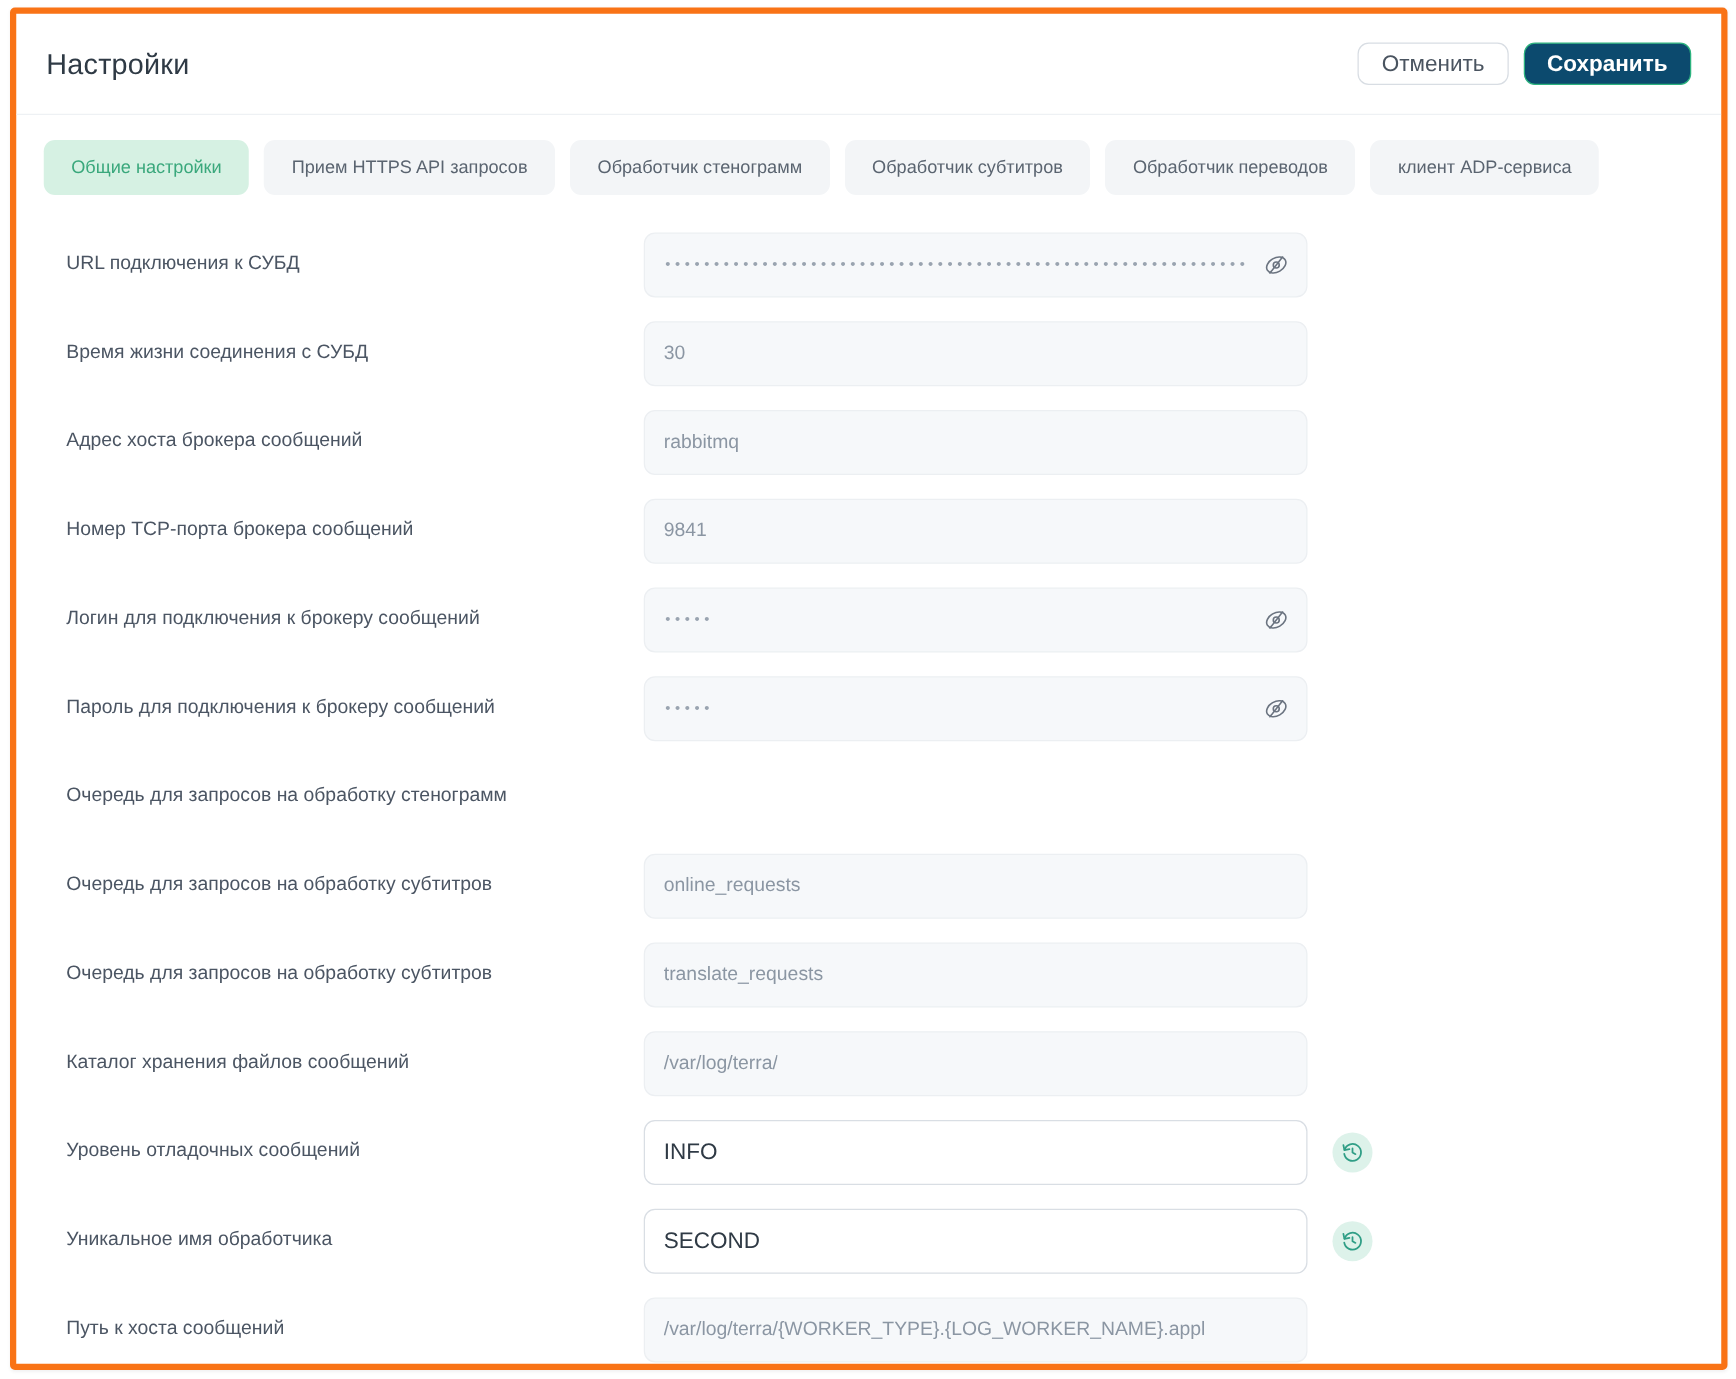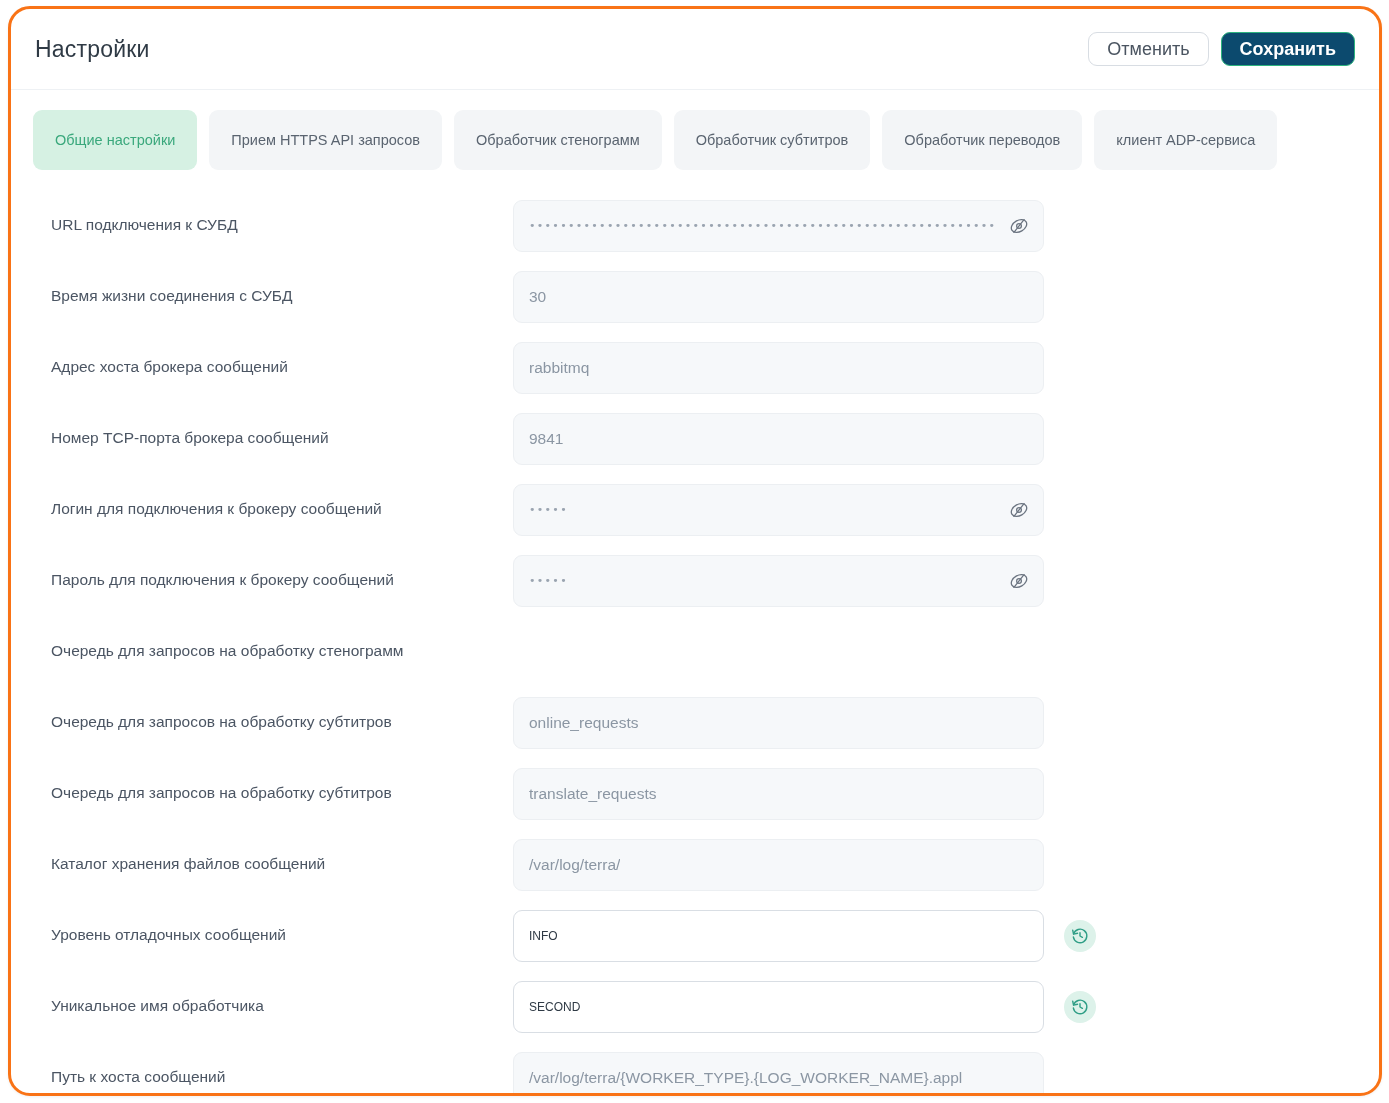--- a/index.html
+++ b/index.html
@@ -20,8 +20,8 @@
     width: 1374px;
     height: 1090px;
     background: #ffffff;
-    border: 3px solid #f97316;
-    border-radius: 22px;
+    border: 5px solid #f97316;
+    border-radius: 4px;
     overflow: hidden;
     box-shadow: 0 1px 3px rgba(16,24,40,0.06);
   }

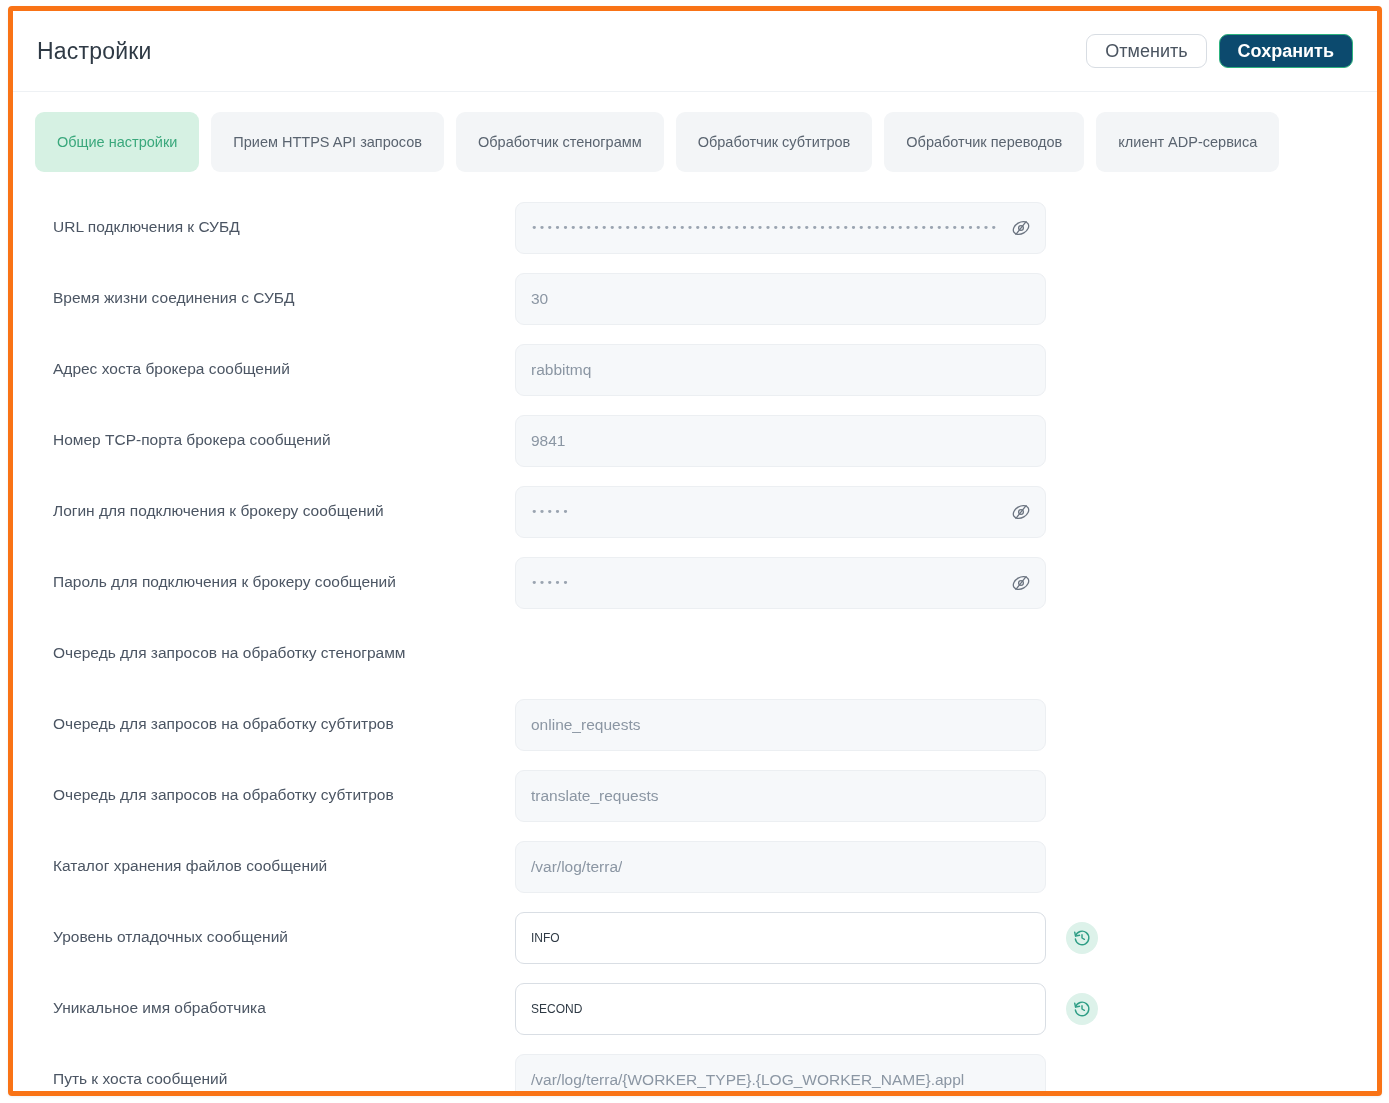--- a/index.html
+++ b/index.html
@@ -79,7 +79,7 @@
     padding: 20px 22px 14px 22px;
   }
   .tab {
-    height: 60px;
+    height: 44px;
     border-radius: 9px;
     background: #f3f5f7;
     color: #5a6470;

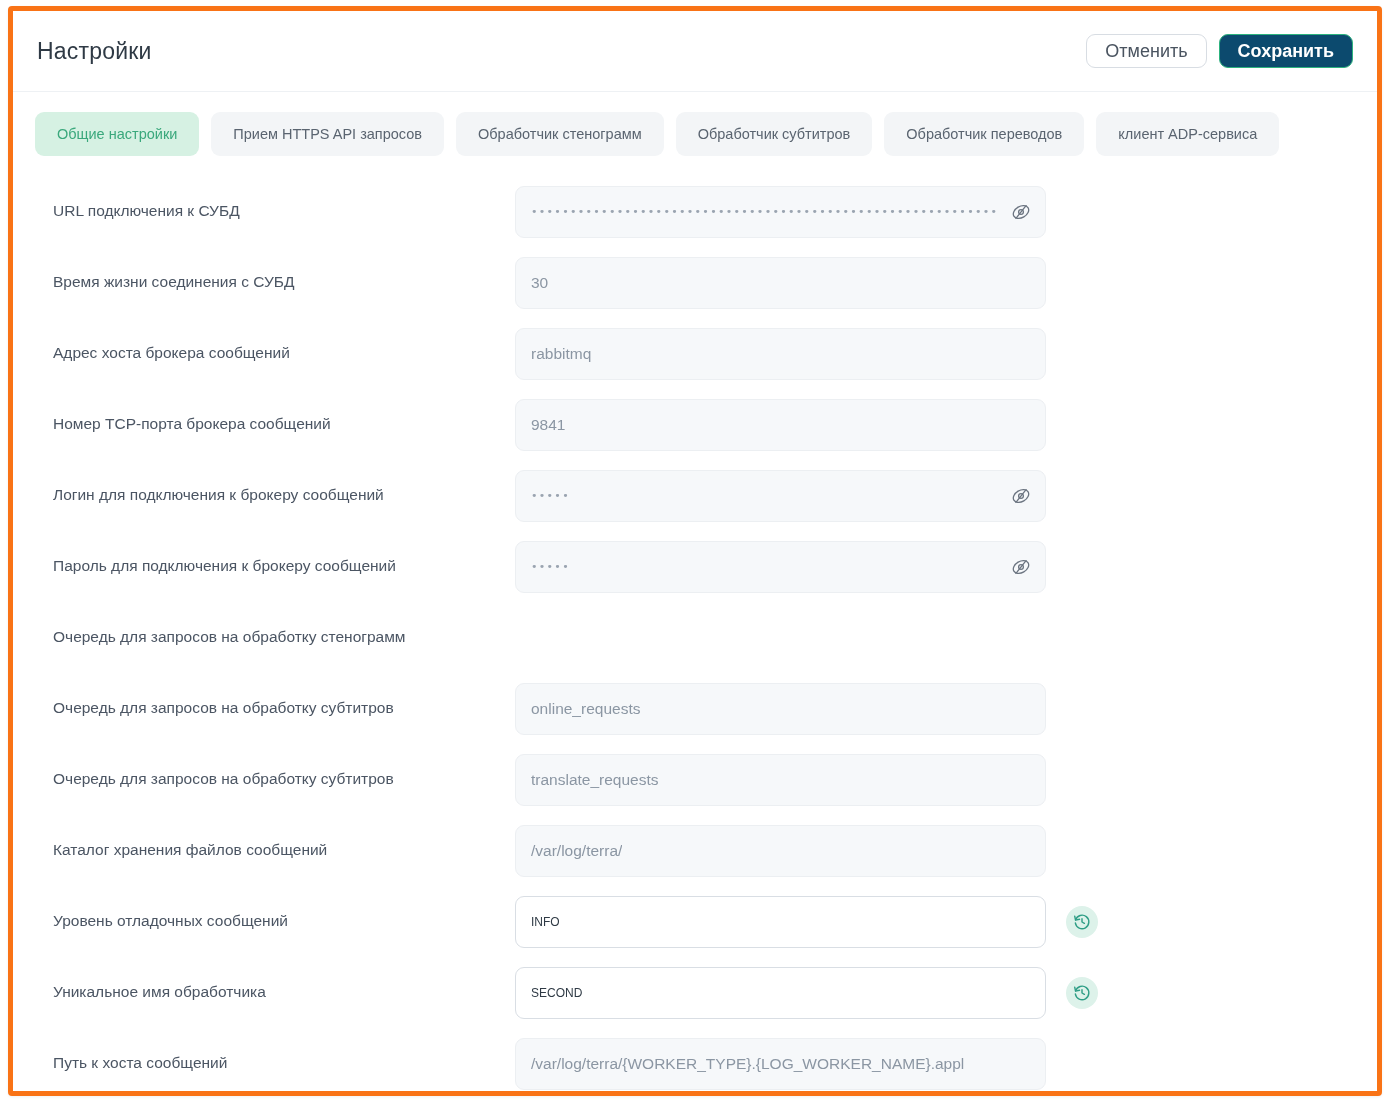--- a/index.html
+++ b/index.html
@@ -140,7 +140,7 @@
     border: 1px solid #d9dee4;
     color: #2f3a45;
     padding-right: 15px;
-    font-size: 12px;
+    font-size: 18px;
   }
   .field .value {
     overflow: hidden;

